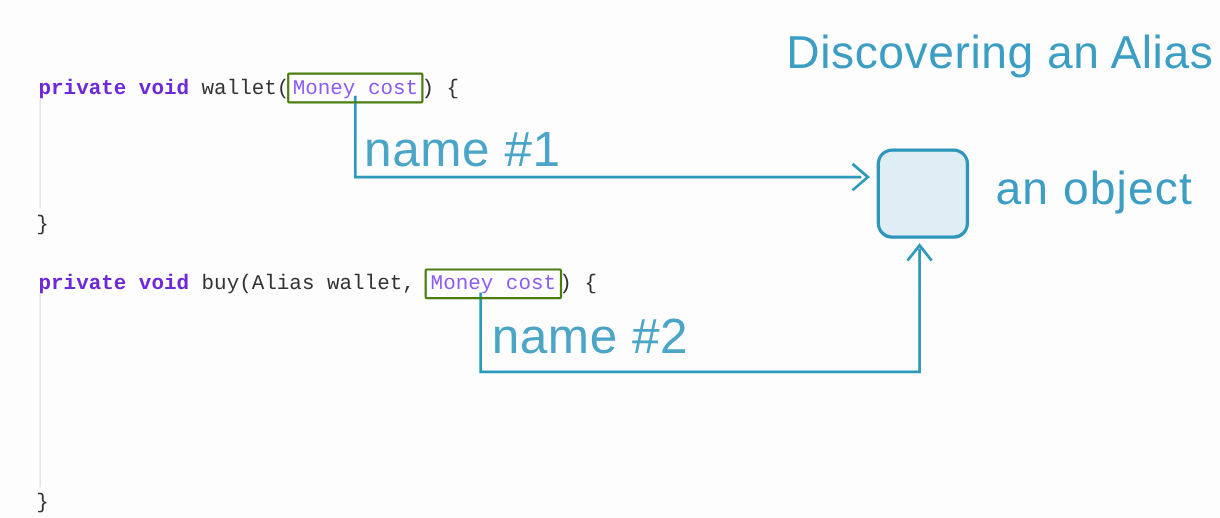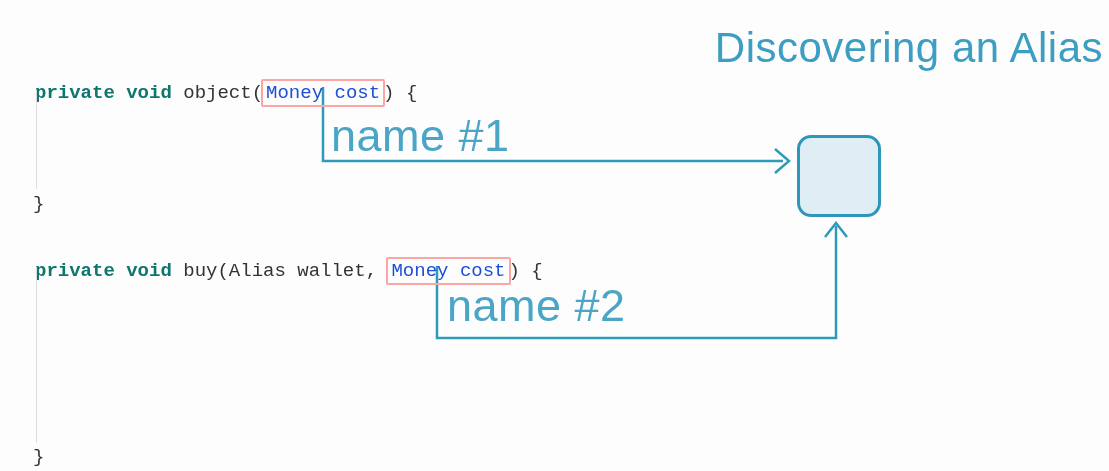--- a/index.html
+++ b/index.html
@@ -23,7 +23,7 @@
     font-size:19px;line-height:24px;color:#333333;white-space:pre;
   }
   .code span{white-space:pre;}
-  .kw{font-weight:bold;color:#0f766e;}
+  .kw{font-weight:bold;color:#6d28d9;}
   .pbox{
     display:inline-block;
     border:2px solid #fca5a5;border-radius:2px;

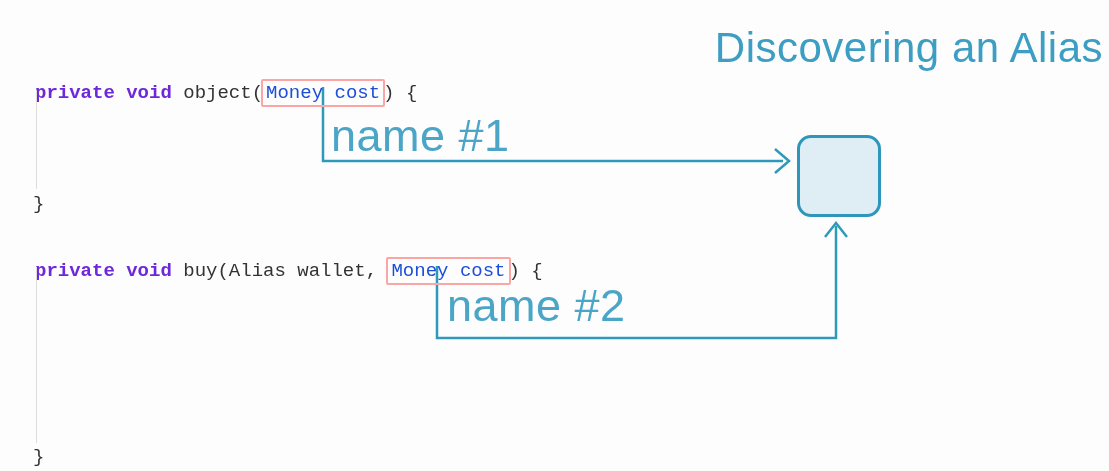--- a/index.html
+++ b/index.html
@@ -71,7 +71,7 @@
 
   <h1 class="title">Discovering an Alias</h1>
 
-  <div class="code line1"><span class="kw">private void </span><span>object(</span><span class="pbox">Money cost</span><span>) {</span></div>
+  <div class="code line1"><span class="kw">private void </span><span>wallet(</span><span class="pbox">Money cost</span><span>) {</span></div>
   <div class="guide g1"></div>
   <div class="code brace b1">}</div>
 

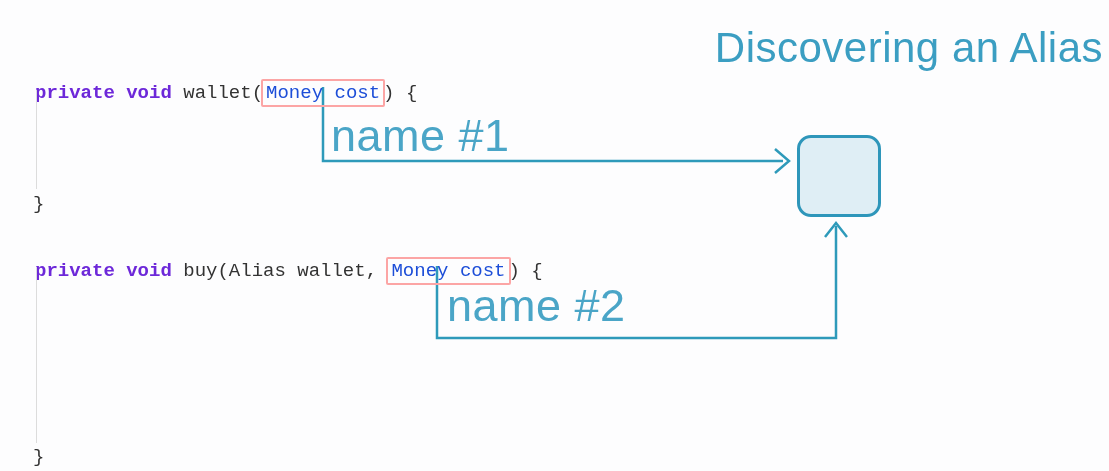--- a/index.html
+++ b/index.html
@@ -26,9 +26,9 @@
   .kw{font-weight:bold;color:#6d28d9;}
   .pbox{
     display:inline-block;
-    border:2px solid #fca5a5;border-radius:2px;
-    padding:0 3px;margin:17px -2px;
-    color:#1d4ed8;
+    border:2px solid #4d7c0f;border-radius:2px;
+    padding:0 3px;margin:4px -2px;
+    color:#8b5cf6;
   }
   .line1{left:35px;top:62px;}
   .line2{left:35px;top:240px;}

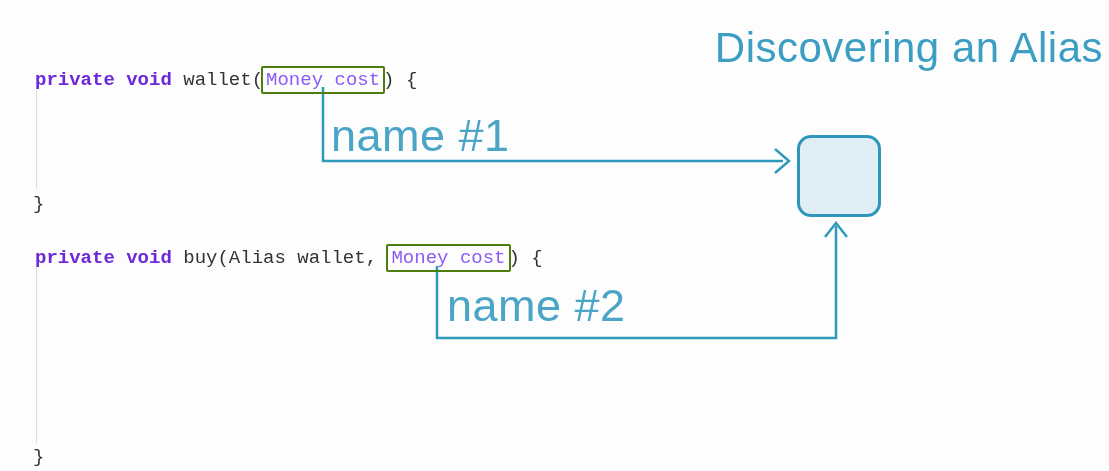--- a/index.html
+++ b/index.html
@@ -83,6 +83,7 @@
   <div class="label name2">name #2</div>
 
   <div class="objbox"></div>
+  <div class="objlabel">an object</div>
 
 </div>
 

